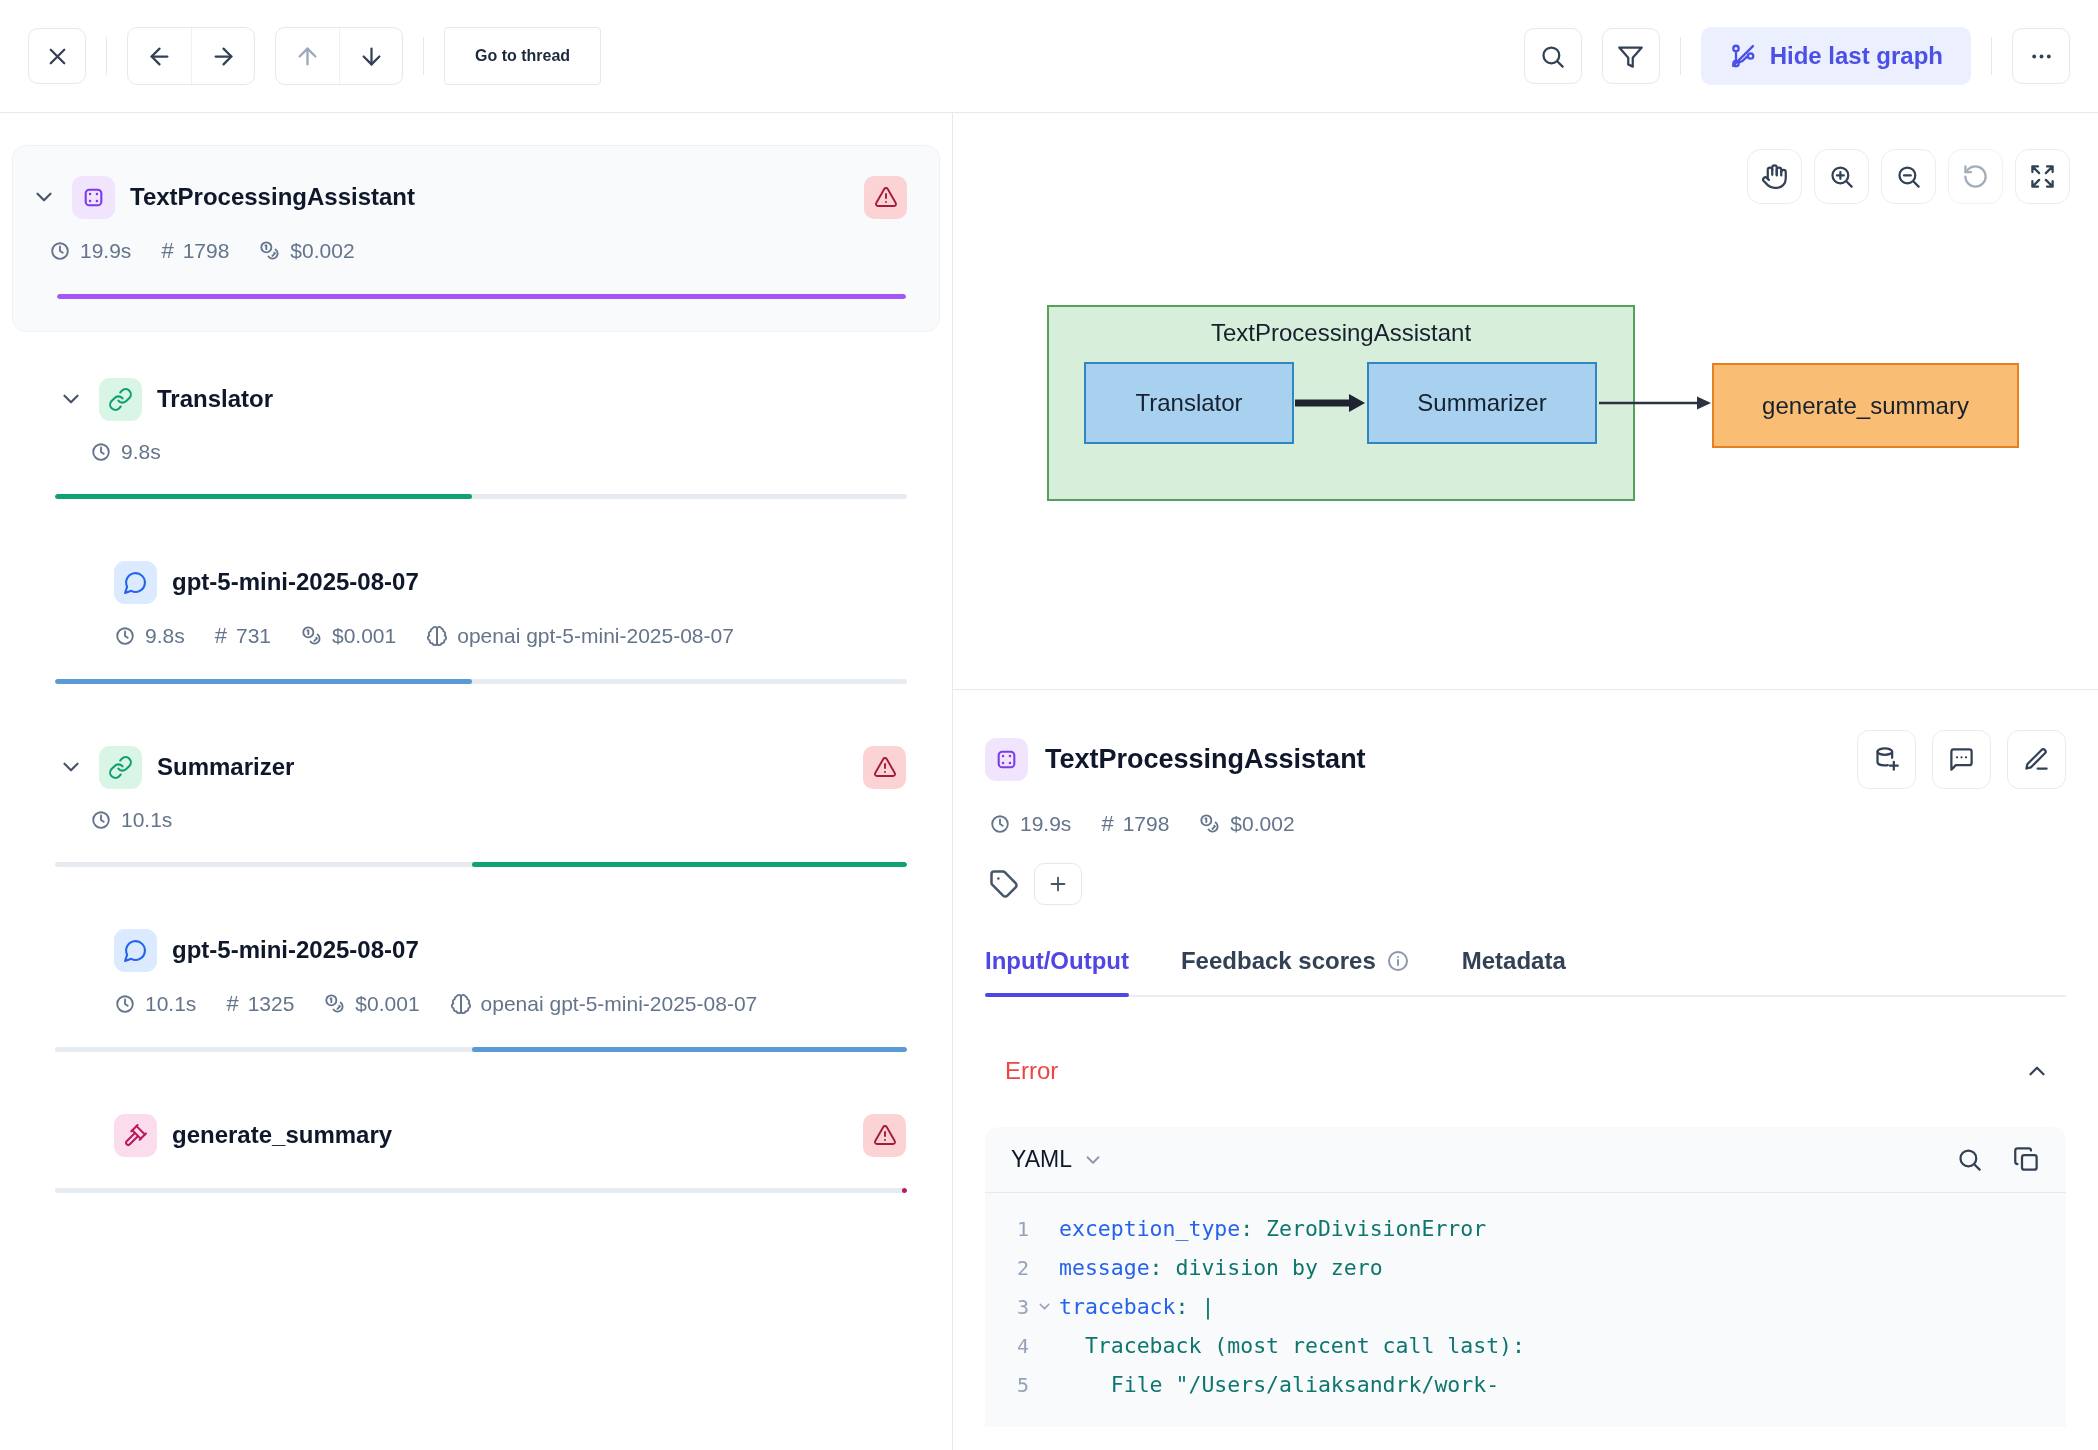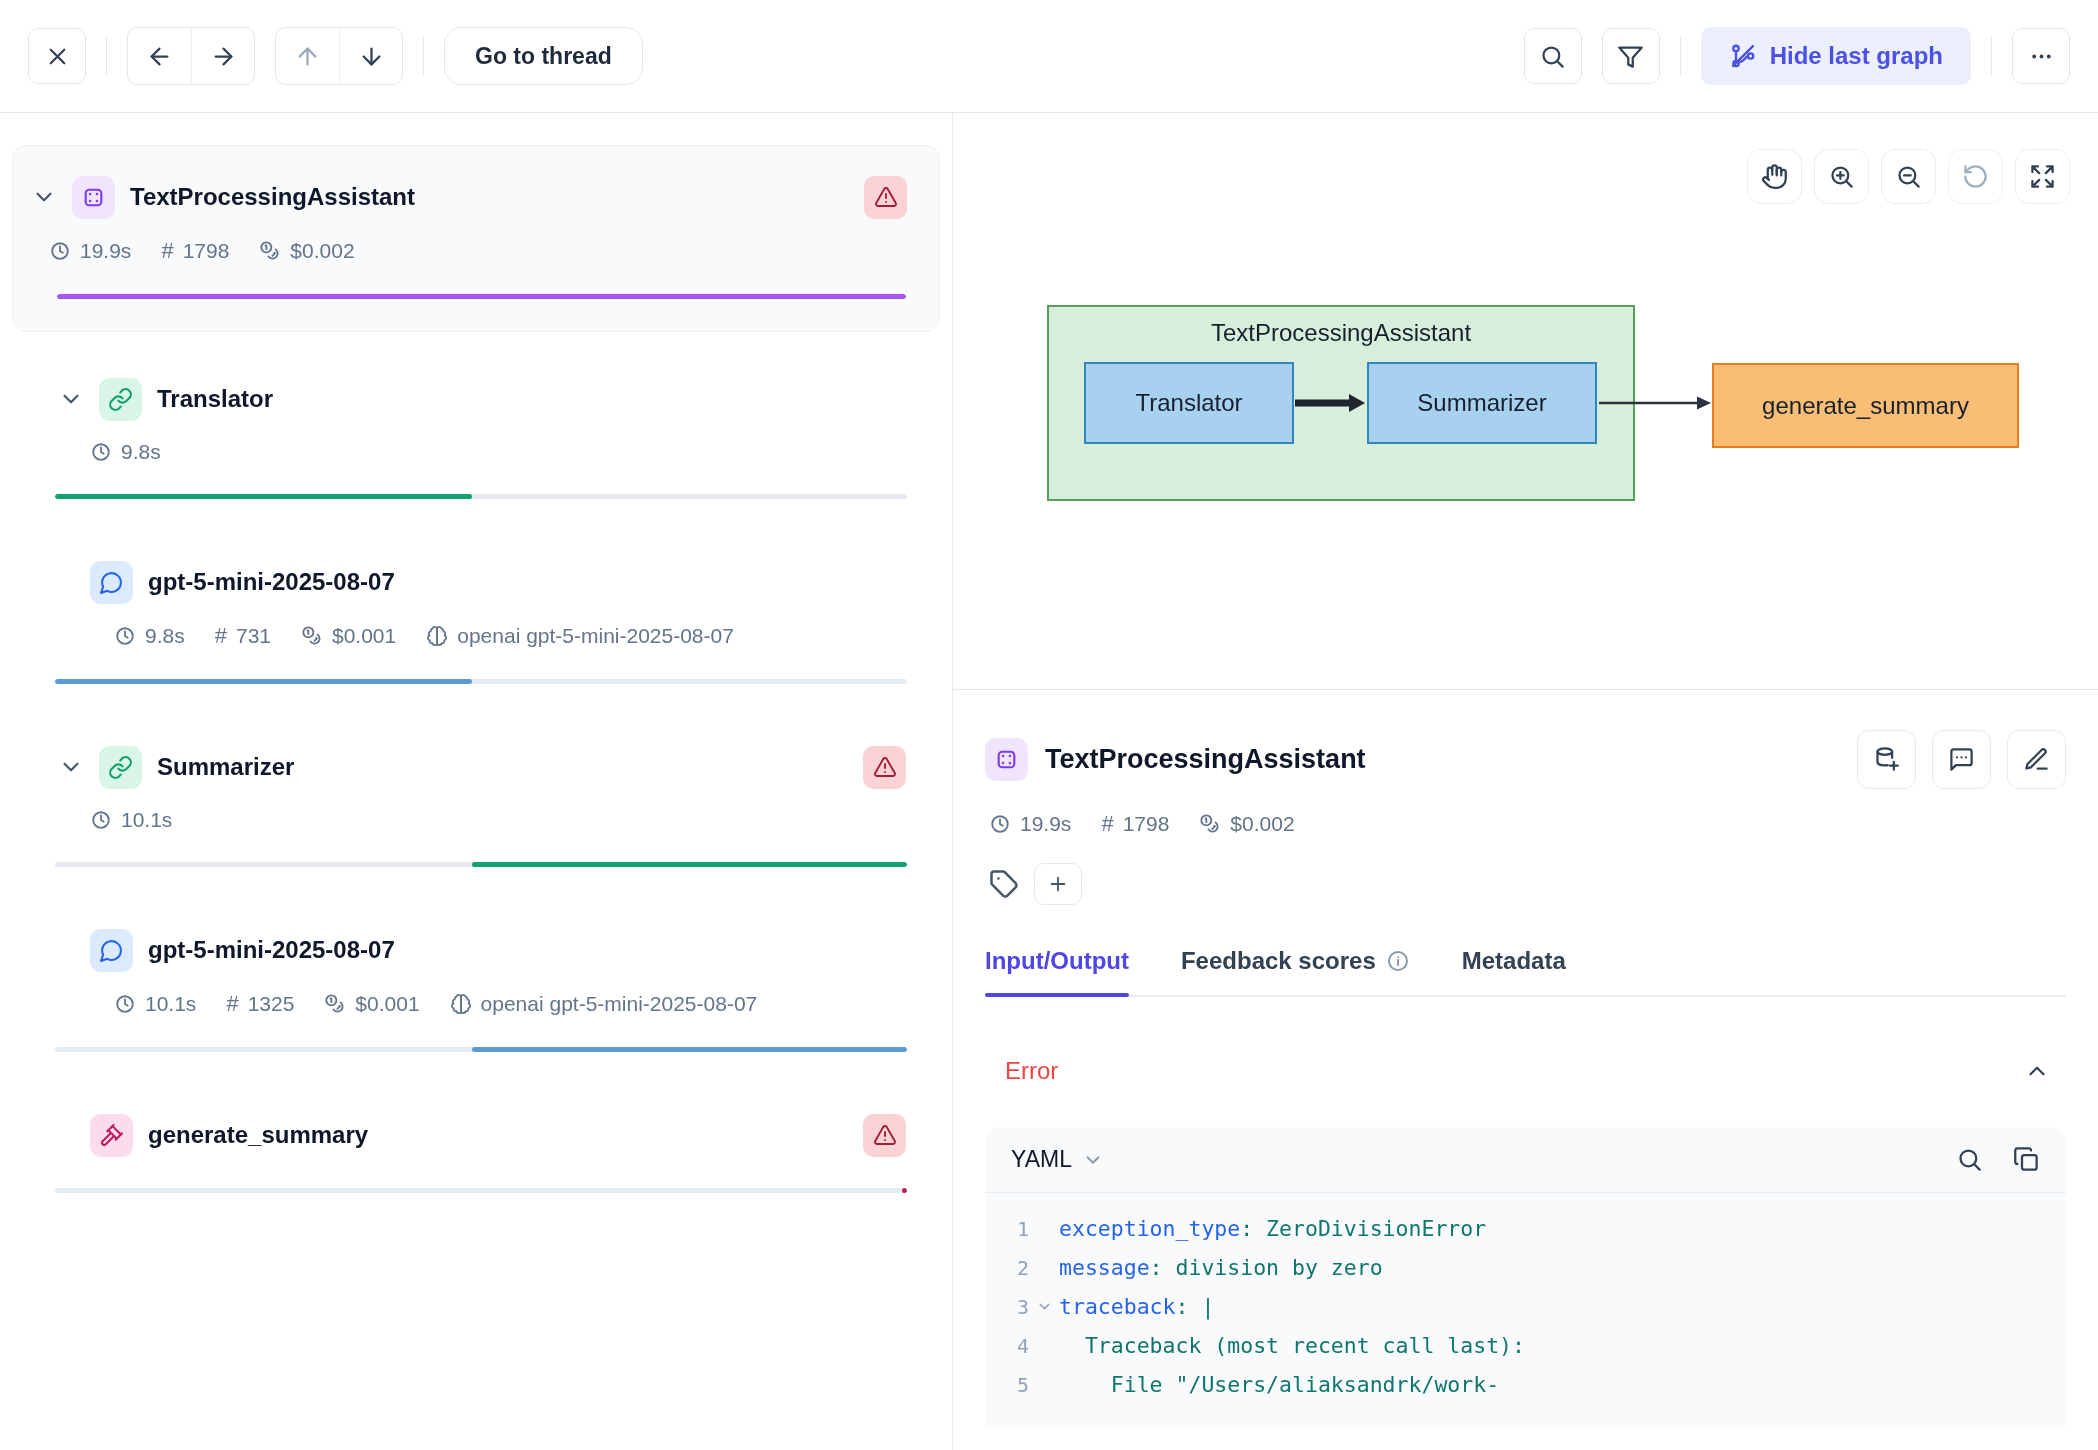--- a/index.html
+++ b/index.html
@@ -24,8 +24,8 @@
   .cell svg { width:27px; height:27px; }
   .cell.disabled .stroke { stroke:#9aa7b8; }
   .vsep { width:1px; height:38px; background:#e3e9f0; }
-  .text-btn { height:58px; padding:0 30px; border:1px solid #e3e9f0; border-radius:17px; background:#fff;
-              font-size:23px; font-weight:600; color:#1e293b; cursor:pointer; font-family:inherit; }
+  .text-btn { height:58px; padding:0 30px; border:1px solid #e3e9f0; border-radius:4px; background:#fff;
+              font-size:16px; font-weight:600; color:#1e293b; cursor:pointer; font-family:inherit; }
   .accent-btn { height:58px; padding:0 28px; display:flex; align-items:center; gap:13px; border:none;
                 border-radius:10px; background:#eceffe; color:#4b50e6; font-size:24px; font-weight:600;
                 cursor:pointer; font-family:inherit; }

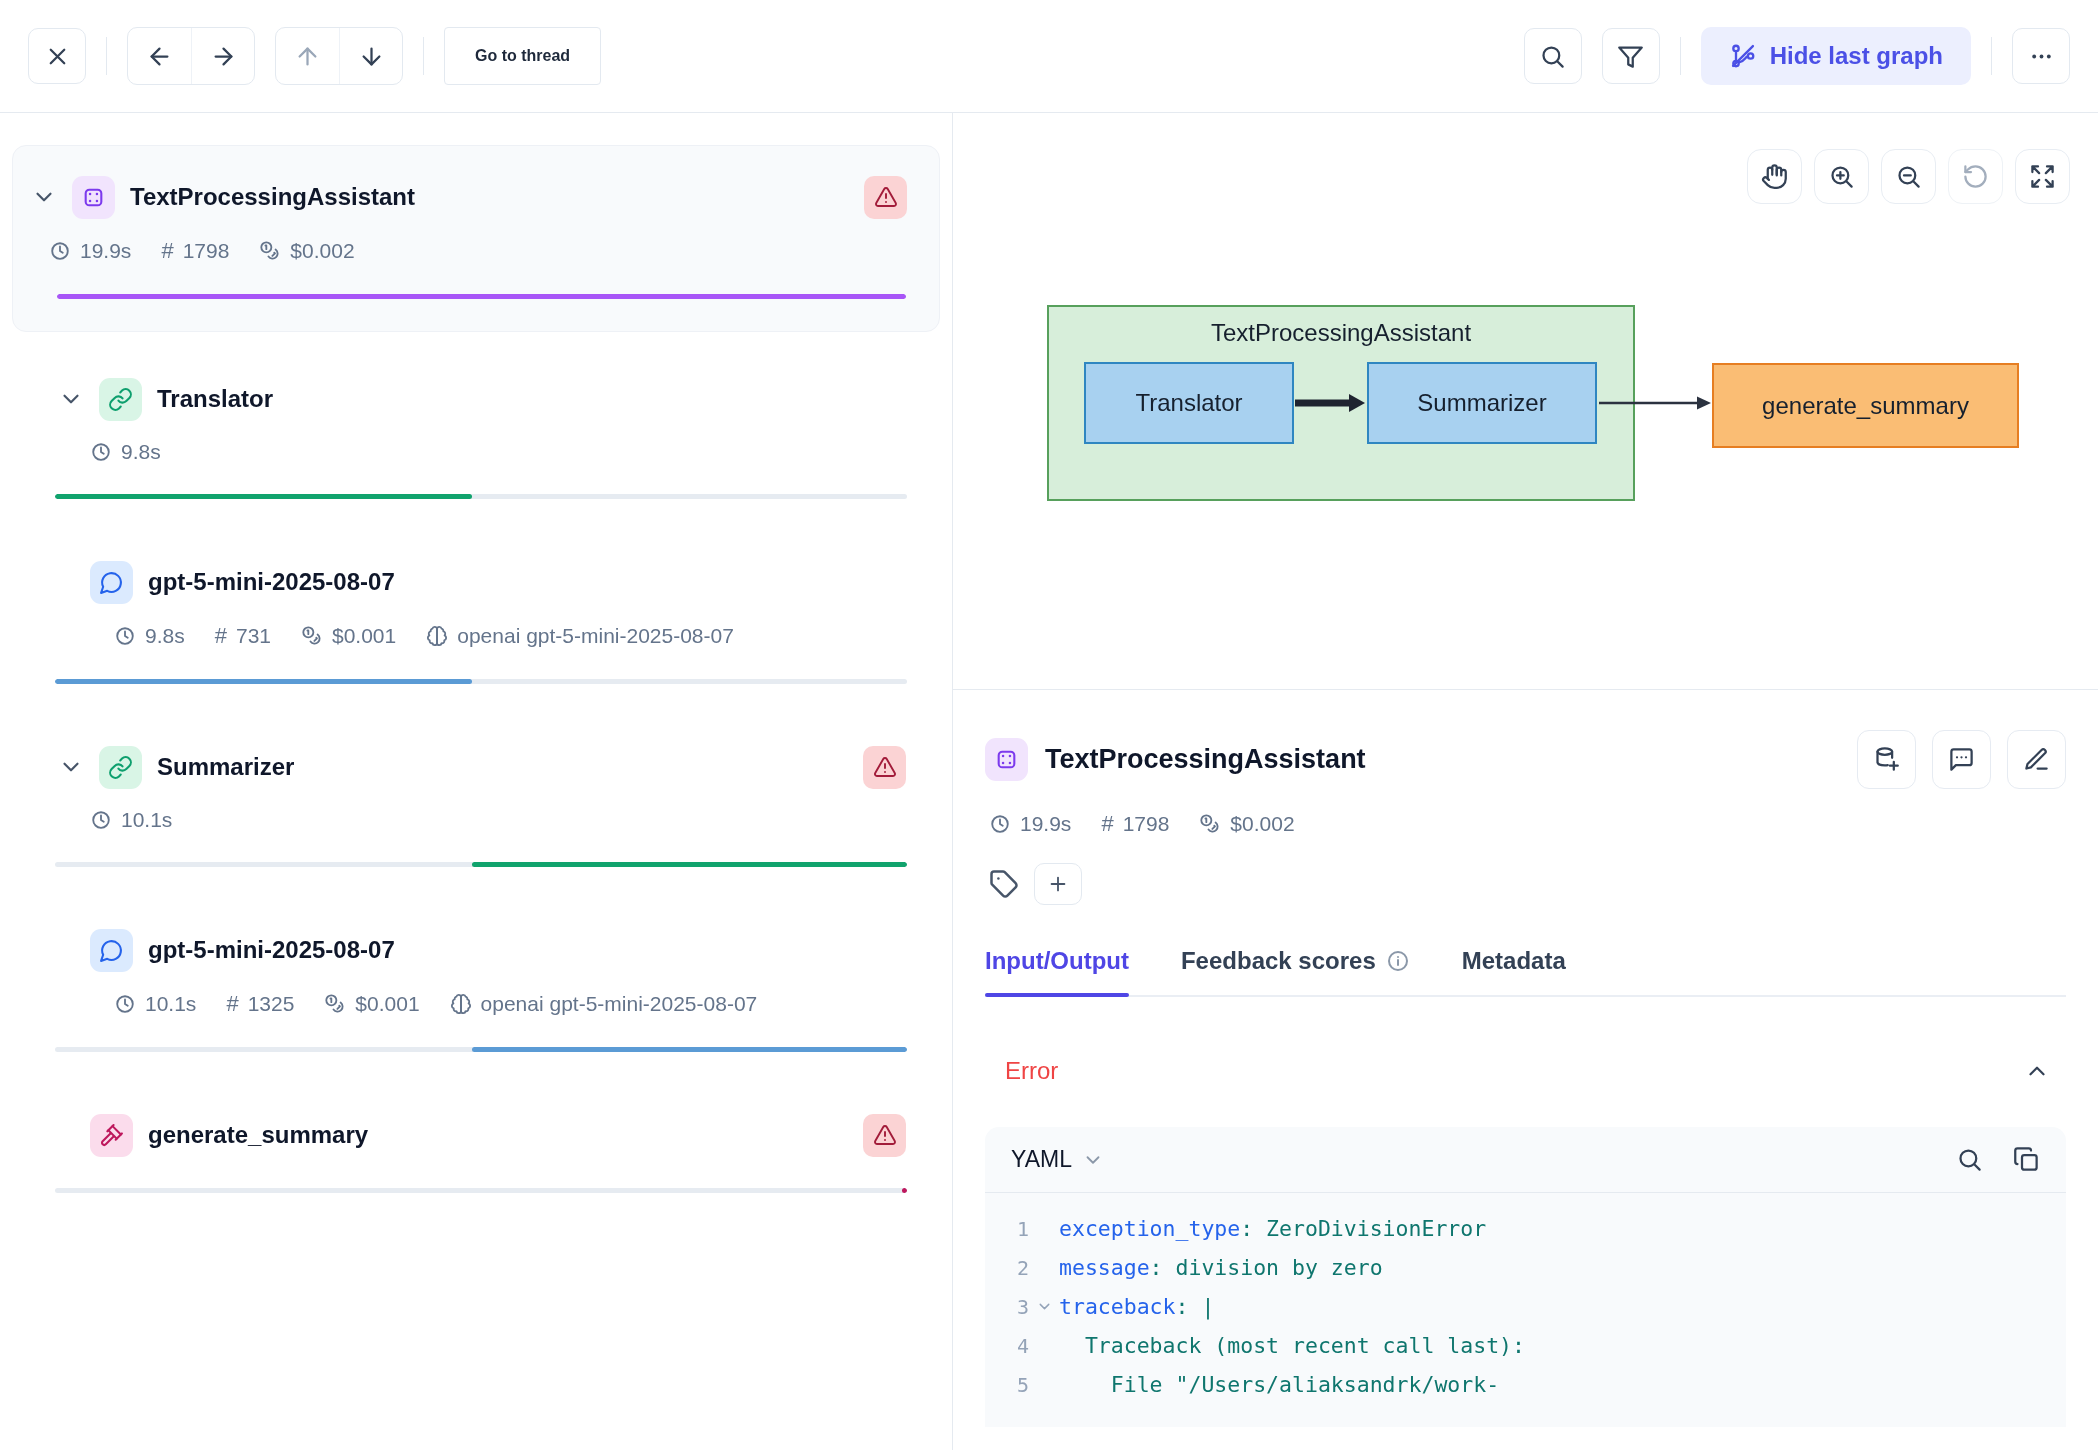--- a/index.html
+++ b/index.html
@@ -77,7 +77,7 @@
 
   .lvl0 .row-main  { padding-left:28px; }  .lvl0 .row-stats { padding-left:46px; }
   .lvl1 .row-main  { padding-left:58px; }  .lvl1 .row-stats { padding-left:90px; }
-  .lvl2 .row-main  { padding-left:90px; } .lvl2 .row-stats { padding-left:114px; }
+  .lvl2 .row-main  { padding-left:90px;margin-left:24px; } .lvl2 .row-stats { padding-left:114px; }
   .selected.lvl0 .row-main  { padding-left:18px; }
   .selected.lvl0 .row-stats { padding-left:36px; }
 

